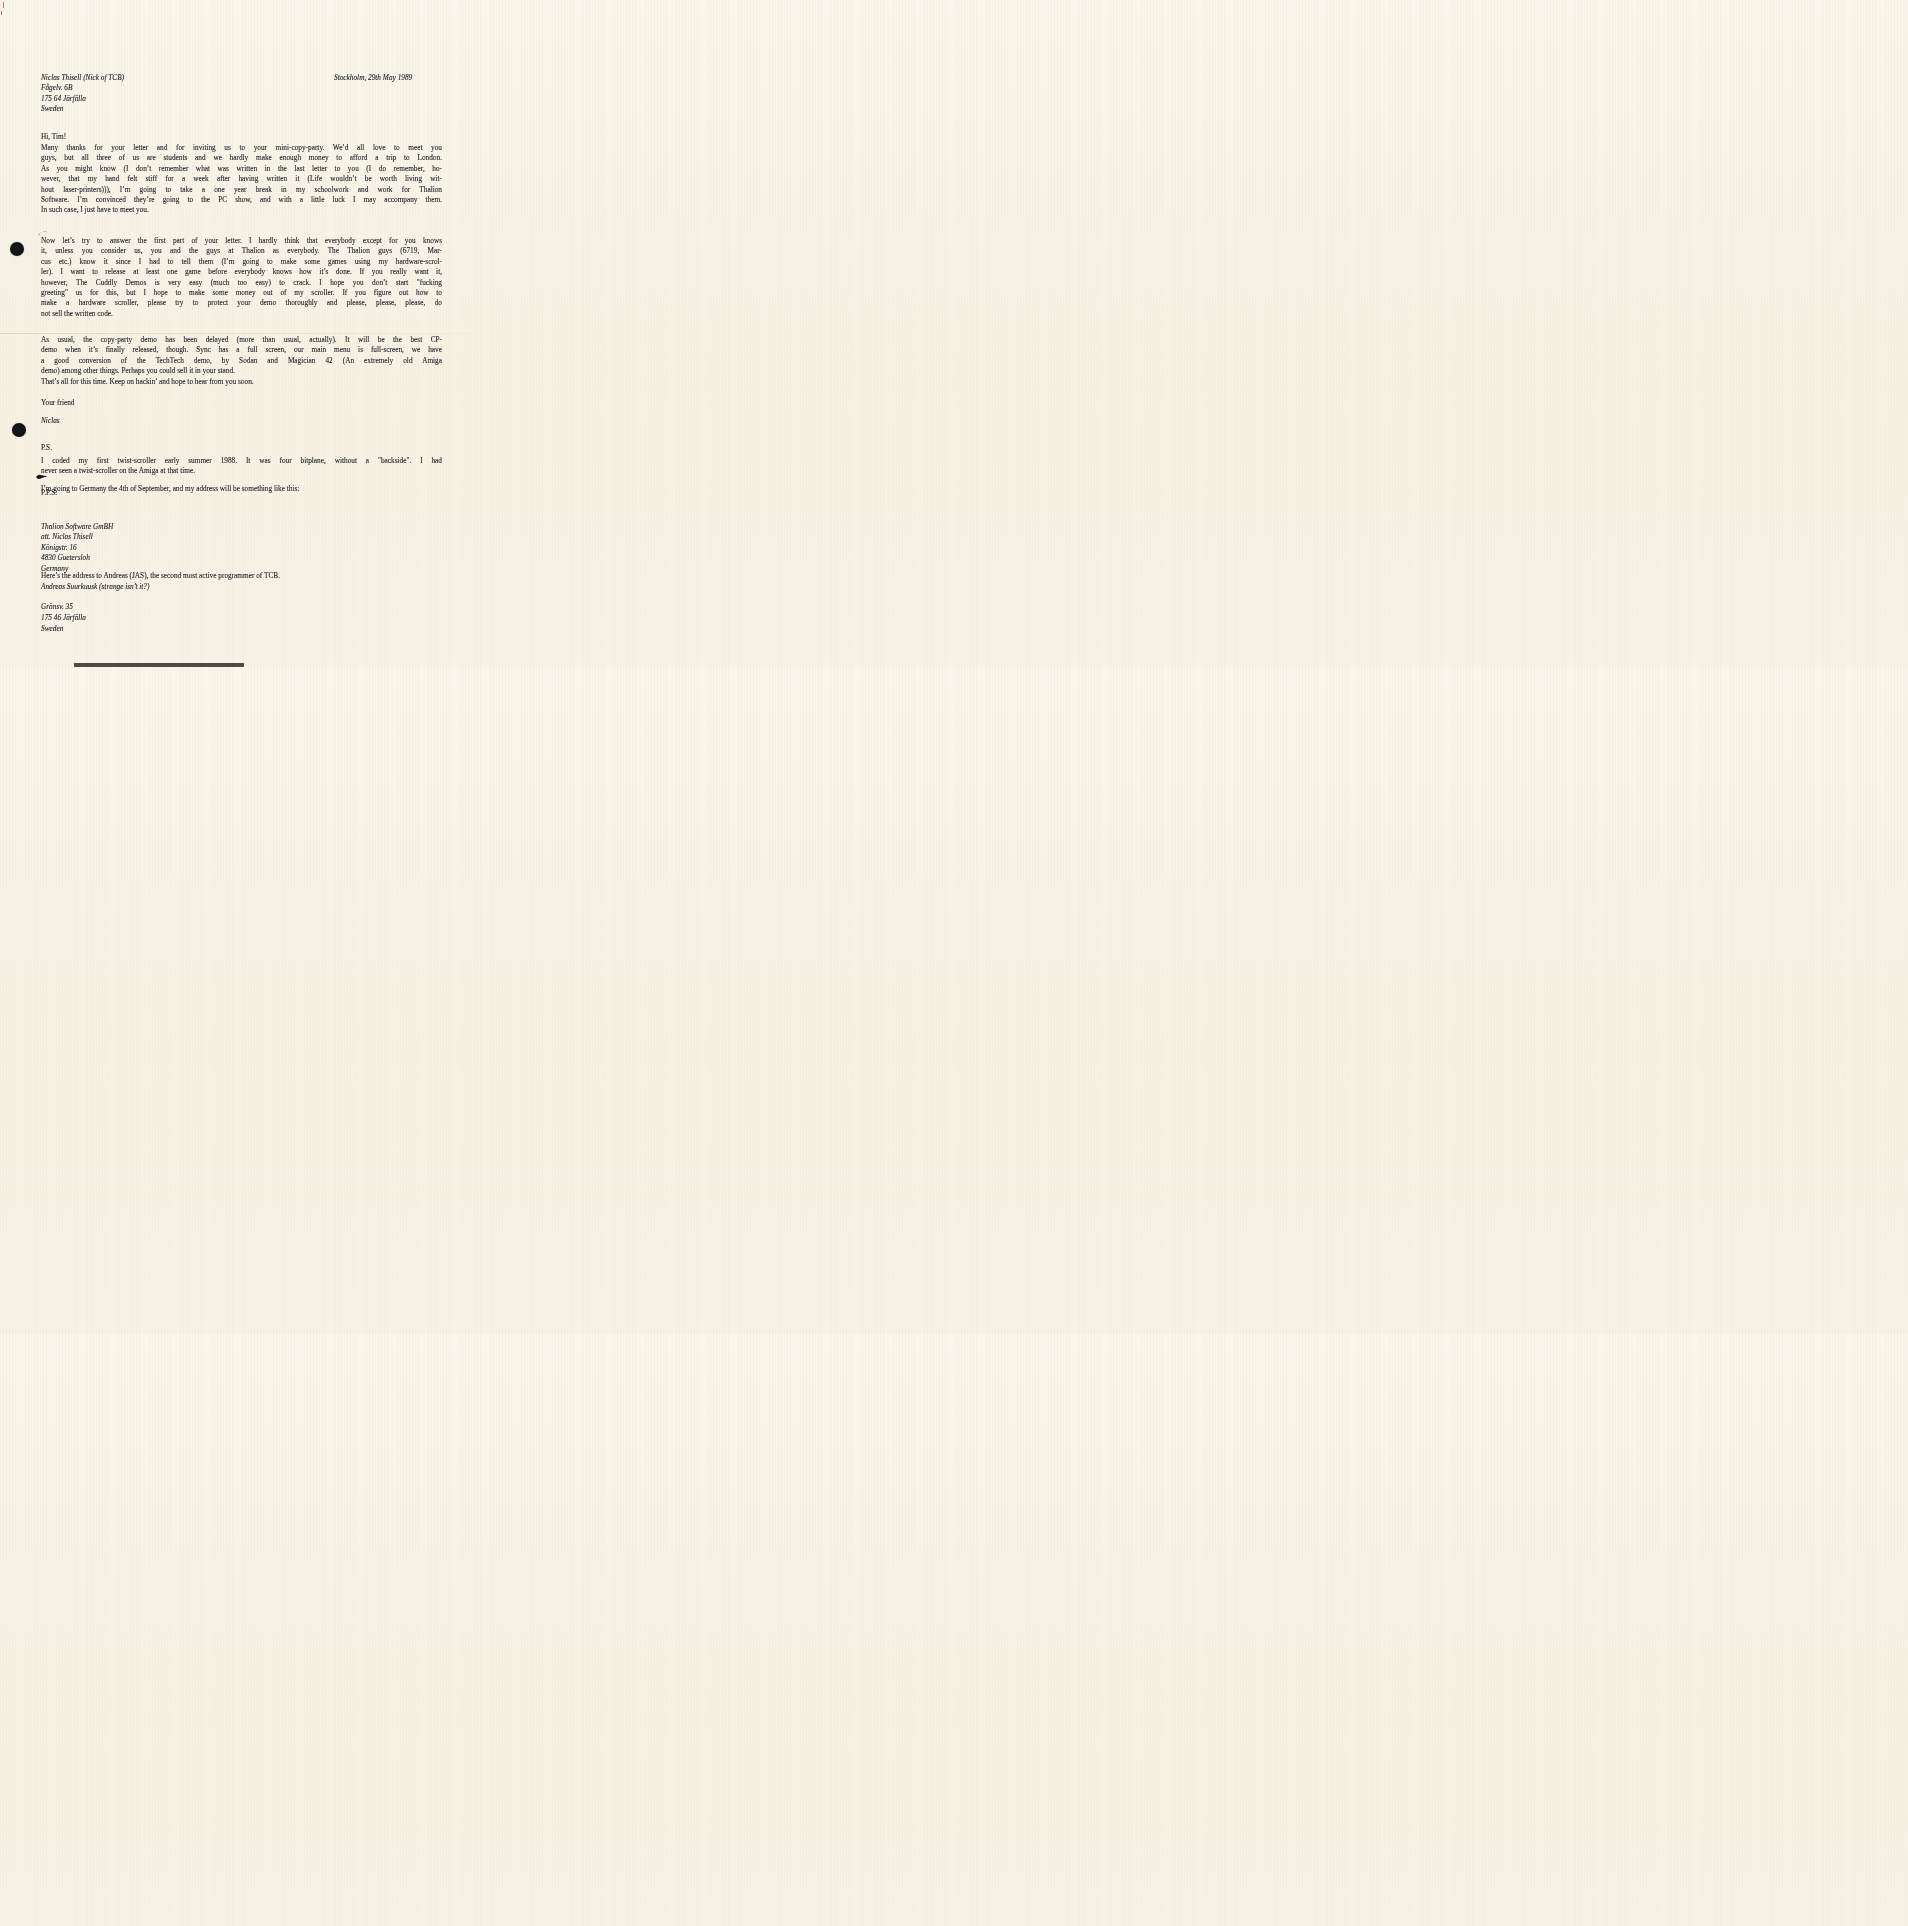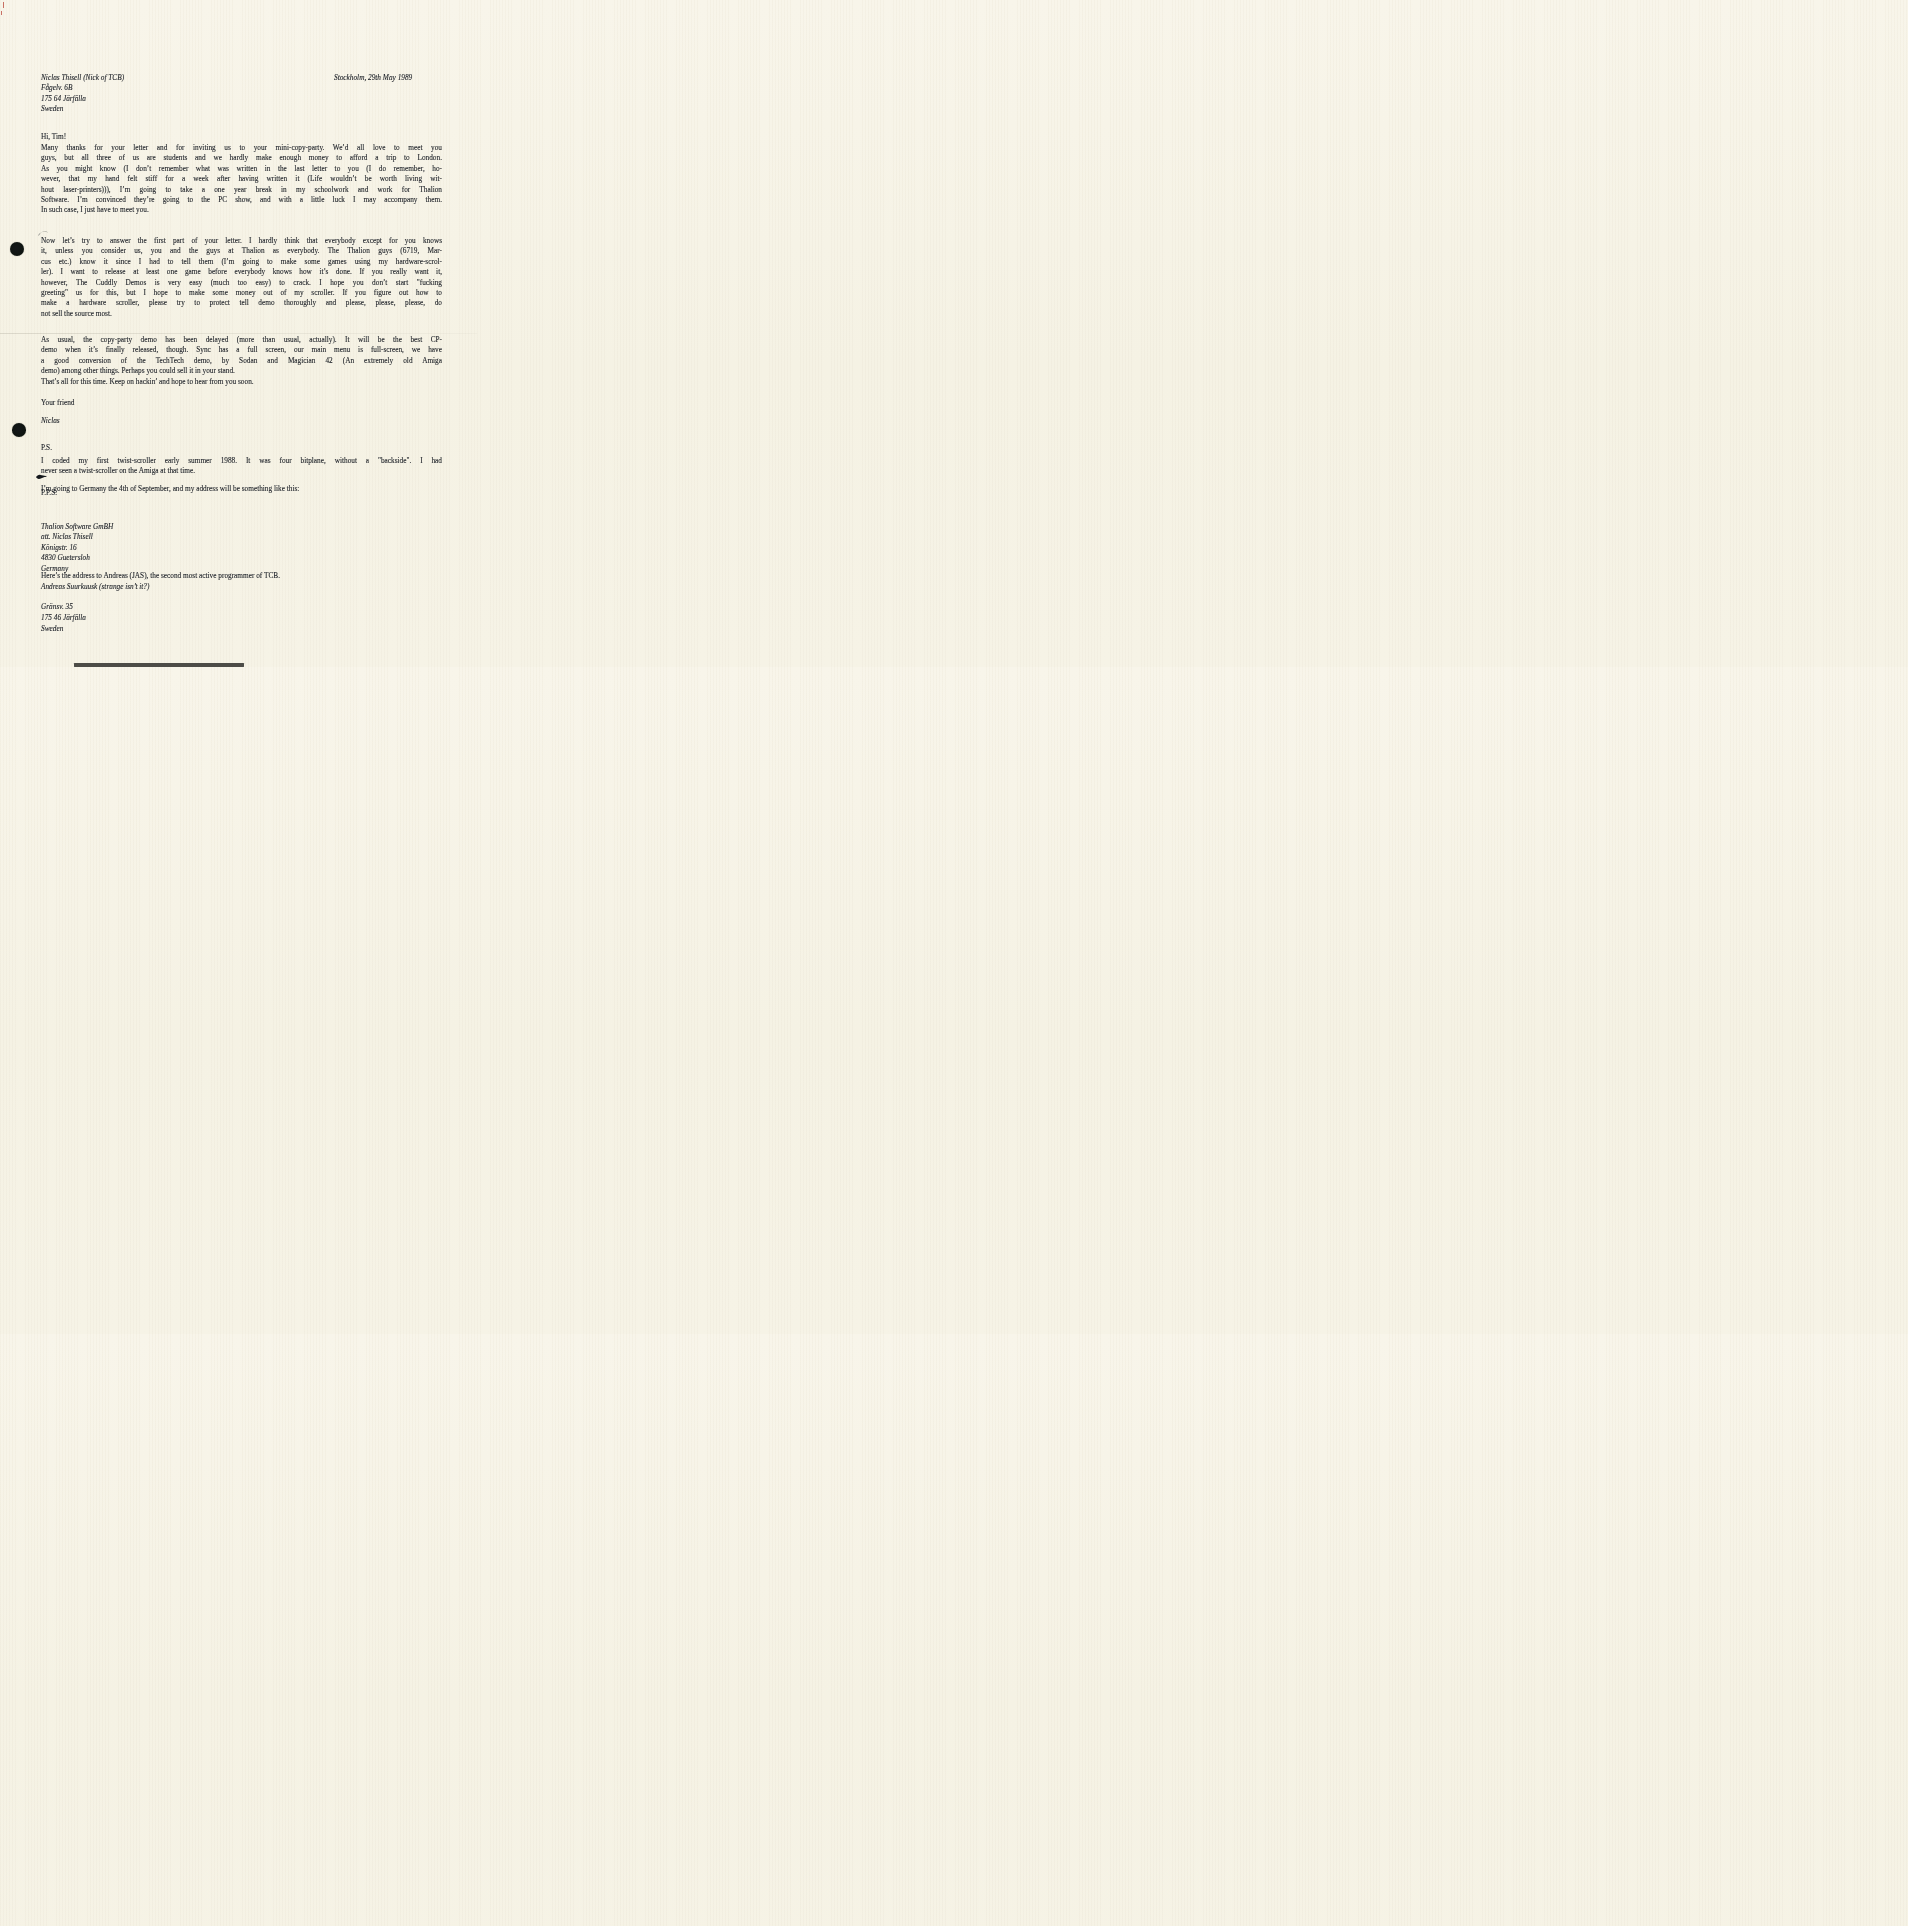--- a/index.html
+++ b/index.html
@@ -78,7 +78,7 @@
   <div class="ln fill">ler). I want to release at least one game before everybody knows how it’s done. If you really want it,</div>
   <div class="ln fill">however, The Cuddly Demos is very easy (much too easy) to crack. I hope you don’t start "fucking</div>
   <div class="ln fill">greeting" us for this, but I hope to make some money out of my scroller. If you figure out how to</div>
-  <div class="ln fill">make a hardware scroller, please try to protect tell demo thoroughly and please, please, please, do</div>
+  <div class="ln fill">make a hardware scroller, please try to protect your demo thoroughly and please, please, please, do</div>
   <div class="ln">not sell the source most.</div>
 </div>
 

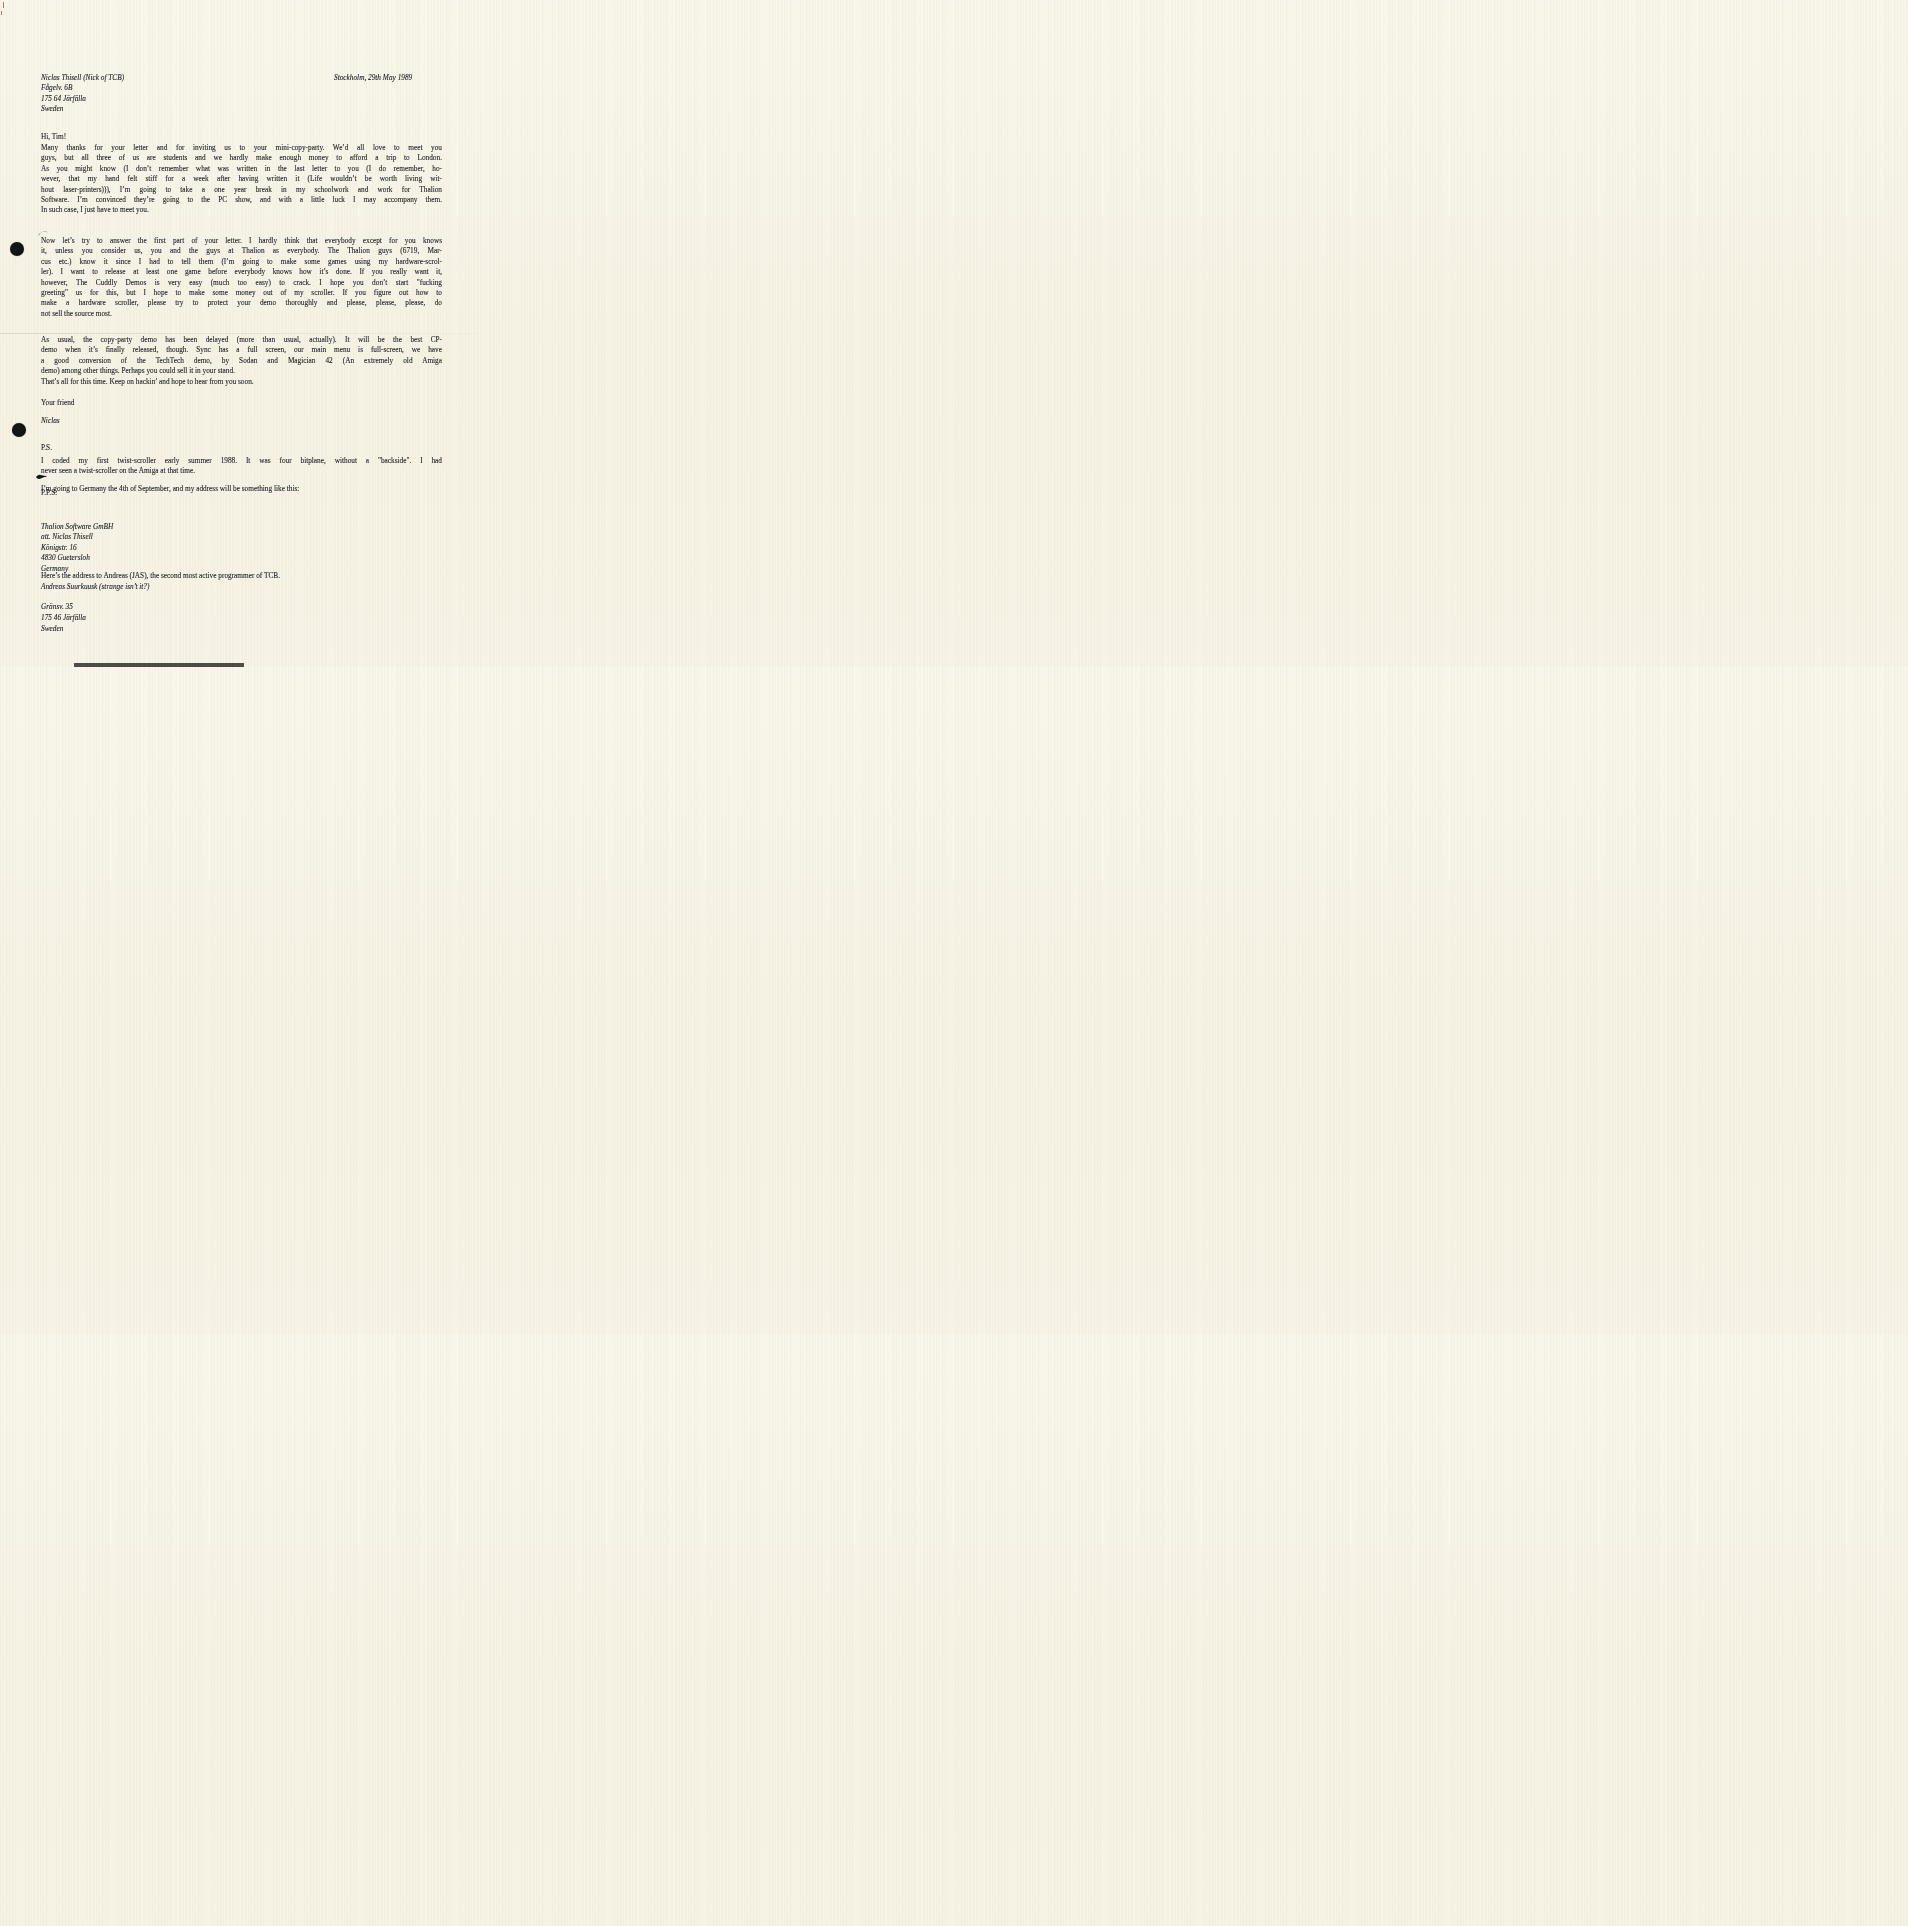--- a/index.html
+++ b/index.html
@@ -79,7 +79,7 @@
   <div class="ln fill">however, The Cuddly Demos is very easy (much too easy) to crack. I hope you don’t start "fucking</div>
   <div class="ln fill">greeting" us for this, but I hope to make some money out of my scroller. If you figure out how to</div>
   <div class="ln fill">make a hardware scroller, please try to protect your demo thoroughly and please, please, please, do</div>
-  <div class="ln">not sell the source most.</div>
+  <div class="ln">not sell the written code.</div>
 </div>
 
 <div class="blk" style="top:335px">

